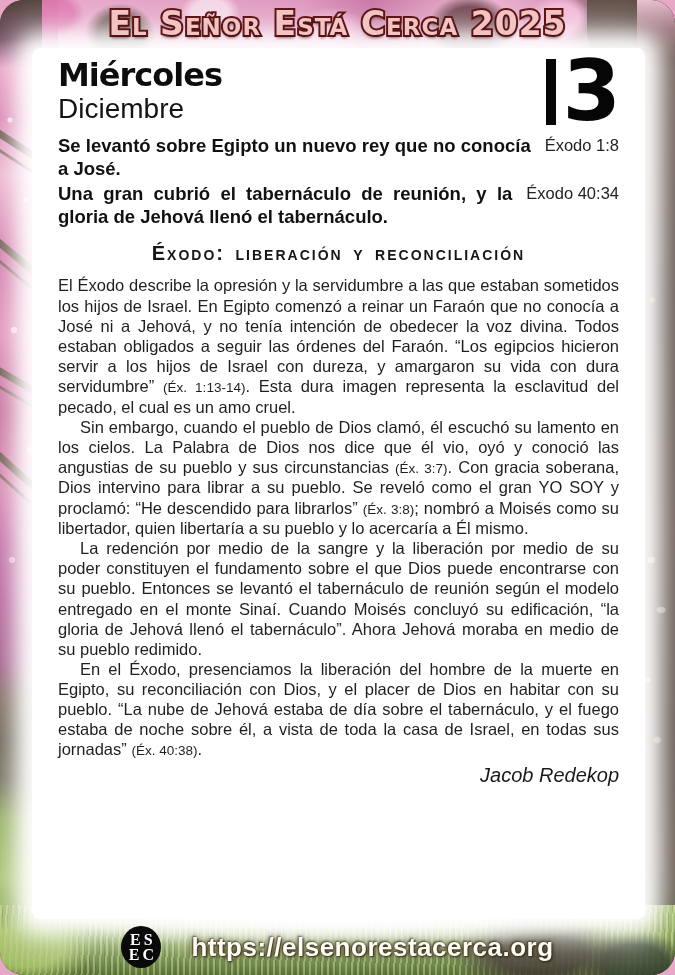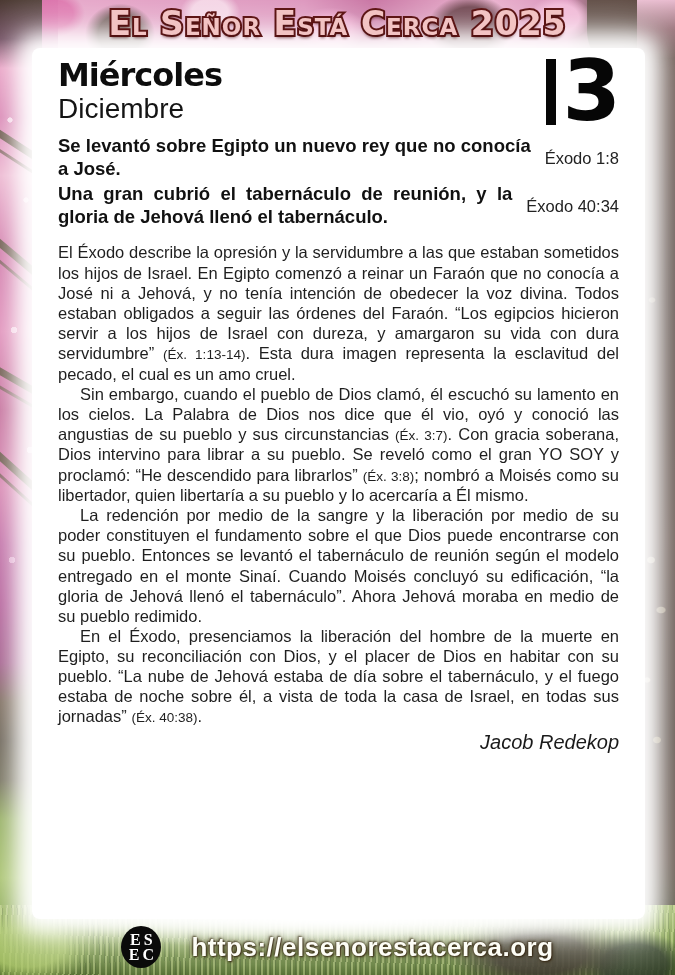--- a/index.html
+++ b/index.html
@@ -7,7 +7,7 @@
     width:675px; height:975px; overflow:hidden; position:relative;
     font-family:"Liberation Sans", sans-serif; background:#e6a8c6;
   }
-  .page { position:absolute; inset:0; overflow:hidden; }
+  .page { position:absolute; inset:0; overflow:hidden;border-radius:24px; }
 
   
   .bg-top {

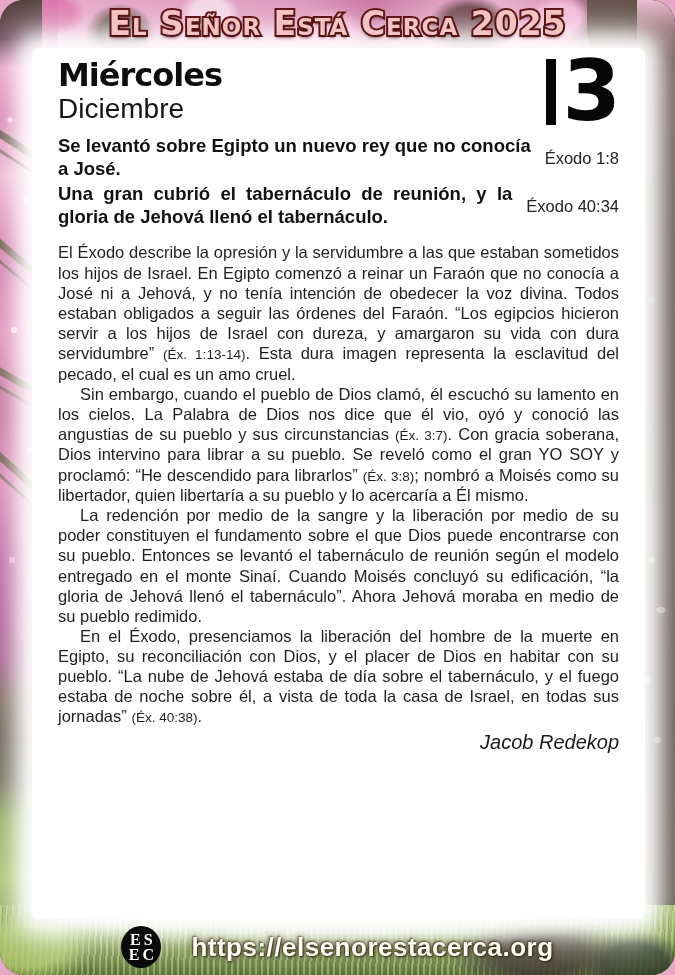--- a/index.html
+++ b/index.html
@@ -104,7 +104,7 @@
   }
 
   .verses { margin:0 0 14px 0; }
-  .verse { display:flex; align-items:center; margin:0 0 3px 0;
+  .verse { display:flex; align-items:flex-start; margin:0 0 3px 0;
            font-weight:700; font-size:18.5px; line-height:1.22; color:#111; }
   .vtext { flex:1 1 auto; text-align:justify; }
   .vref { flex:0 0 auto; margin-left:14px; font-weight:400; font-size:16.5px; white-space:nowrap; color:#222; }

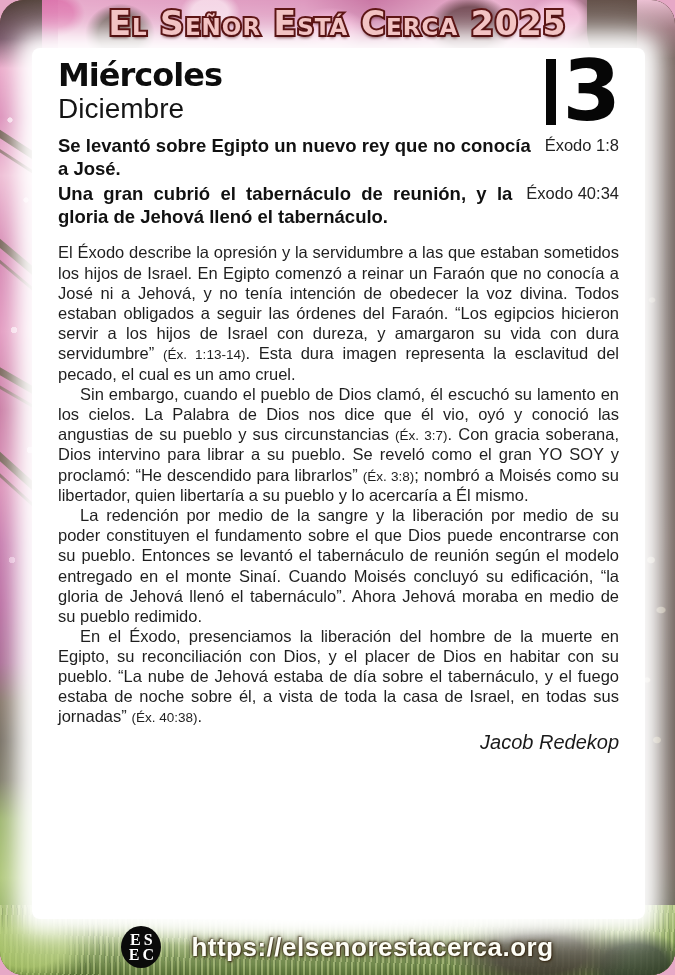--- a/index.html
+++ b/index.html
@@ -181,6 +181,7 @@
         </div>
       </div>
 
+    <div class="article-heading">Éxodo: liberación y reconciliación</div>
 
     <div class="article-body">
         <p class="para"><span>El Éxodo describe la opresión y la servidumbre a las que estaban sometidos los hijos de Israel. En Egipto comenzó a reinar un Faraón que no conocía a José ni a Jehová, y no tenía intención de obedecer la voz divina. Todos estaban obligados a seguir las órdenes del Faraón. “Los egipcios hicieron servir a los hijos de Israel con dureza, y amargaron su vida con dura servidumbre” </span><span class="inref">(Éx. 1:13-14)</span><span>. Esta dura imagen representa la esclavitud del pecado, el cual es un amo cruel.</span></p>

